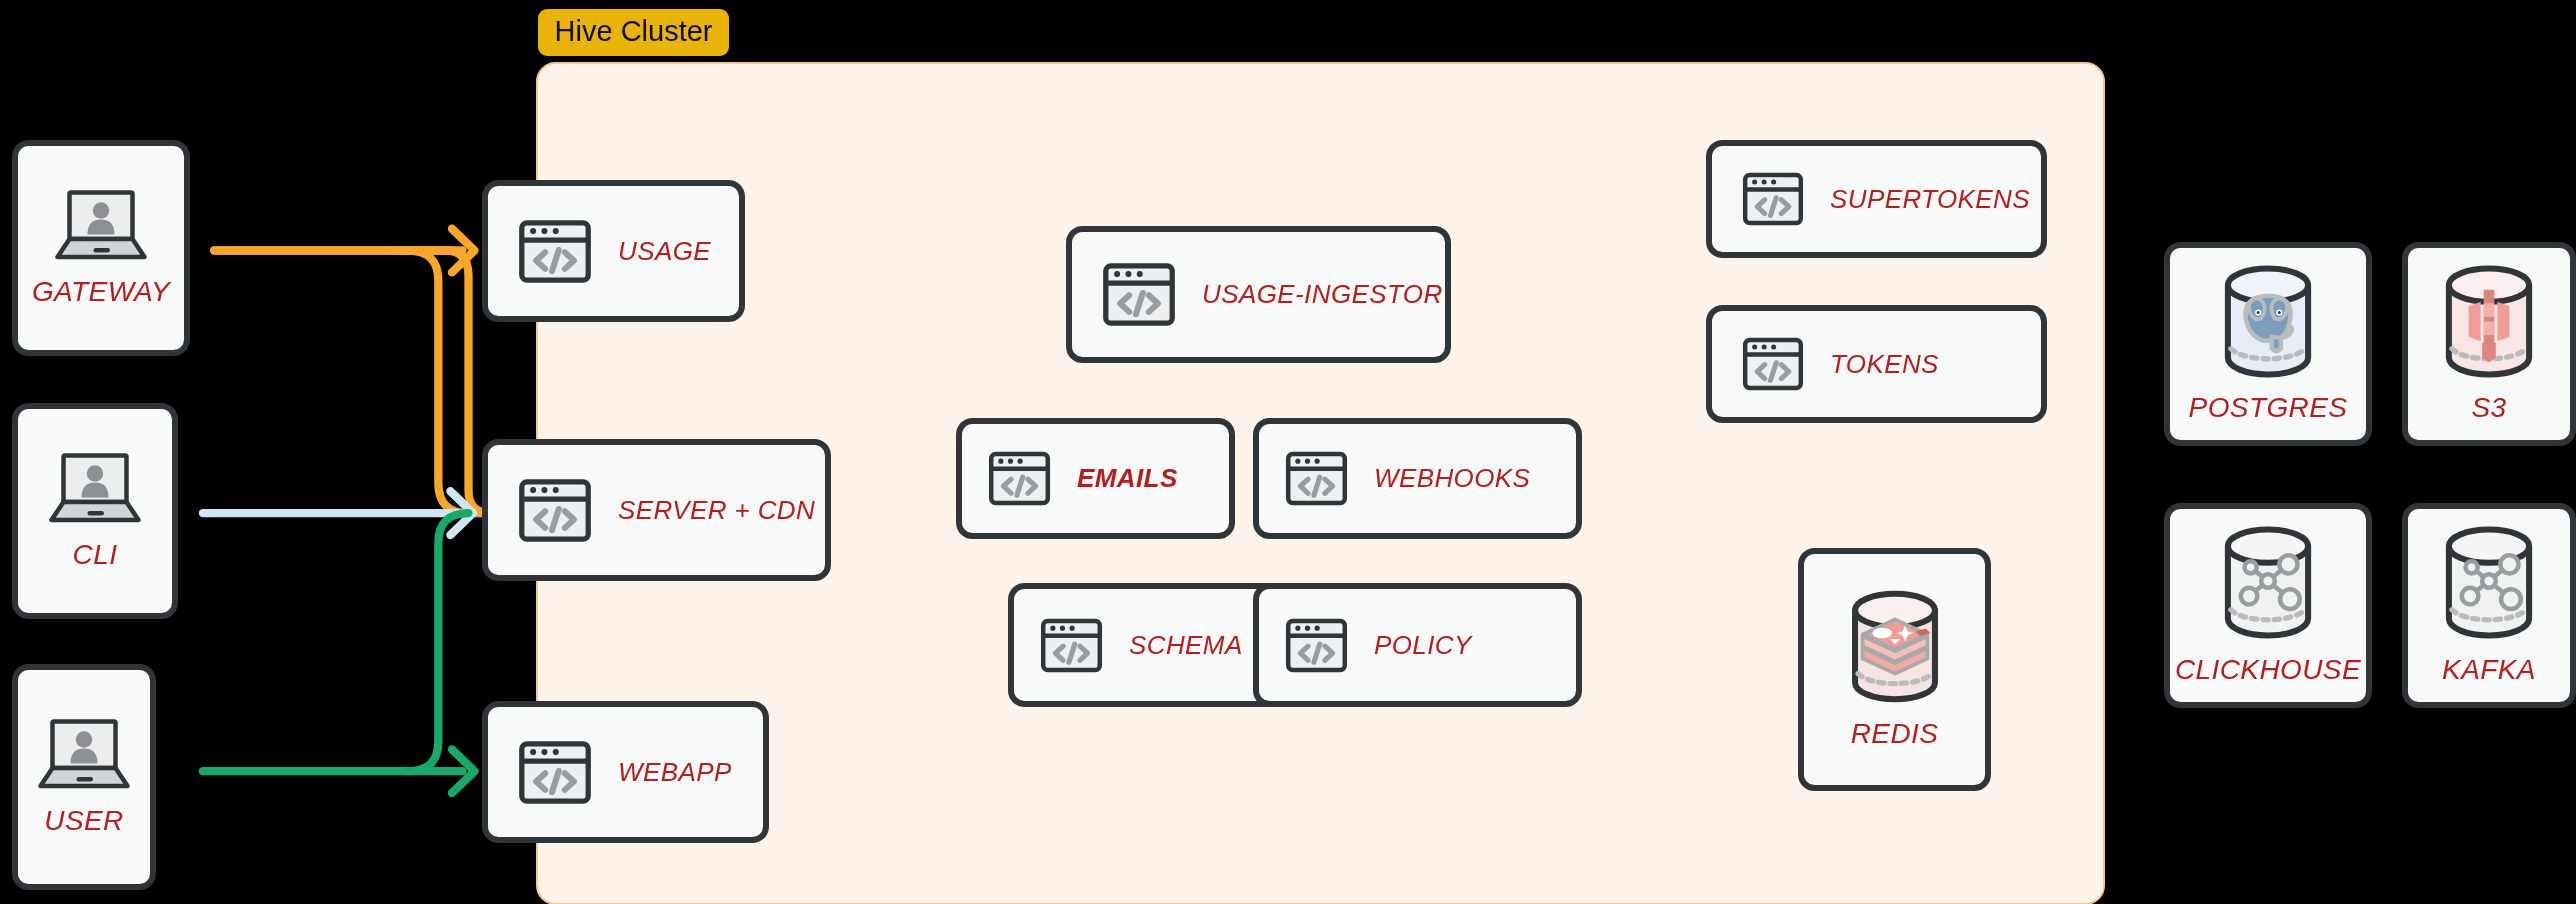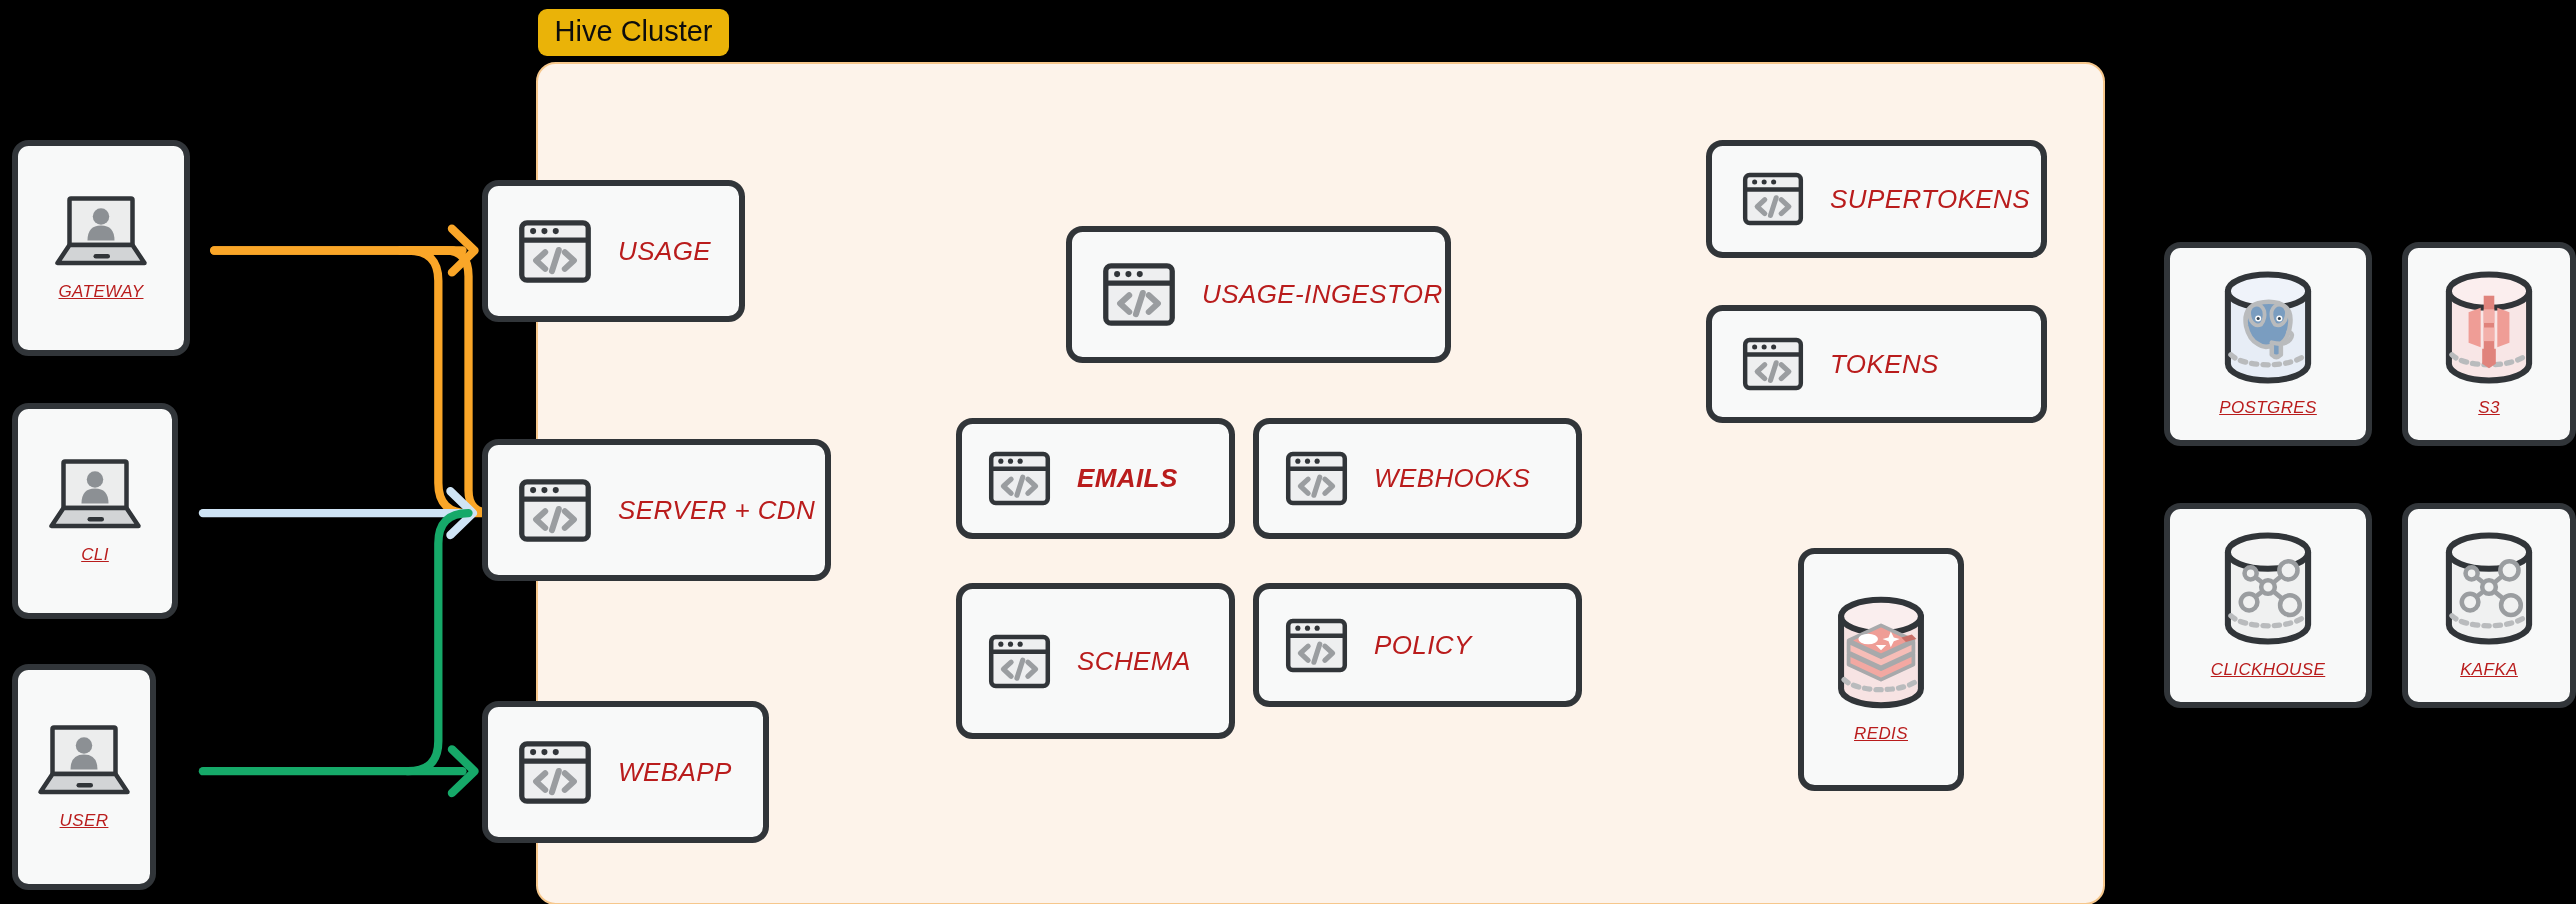--- a/index.html
+++ b/index.html
@@ -77,7 +77,7 @@
     letter-spacing: 0.4px;
     white-space: nowrap;
   }
-  .card.vert .card-label { font-size: 17px; text-decoration: underline; }
+  .card.vert .card-label { font-size: 28px; }
 
   
   .laptop-icon { display:block; }

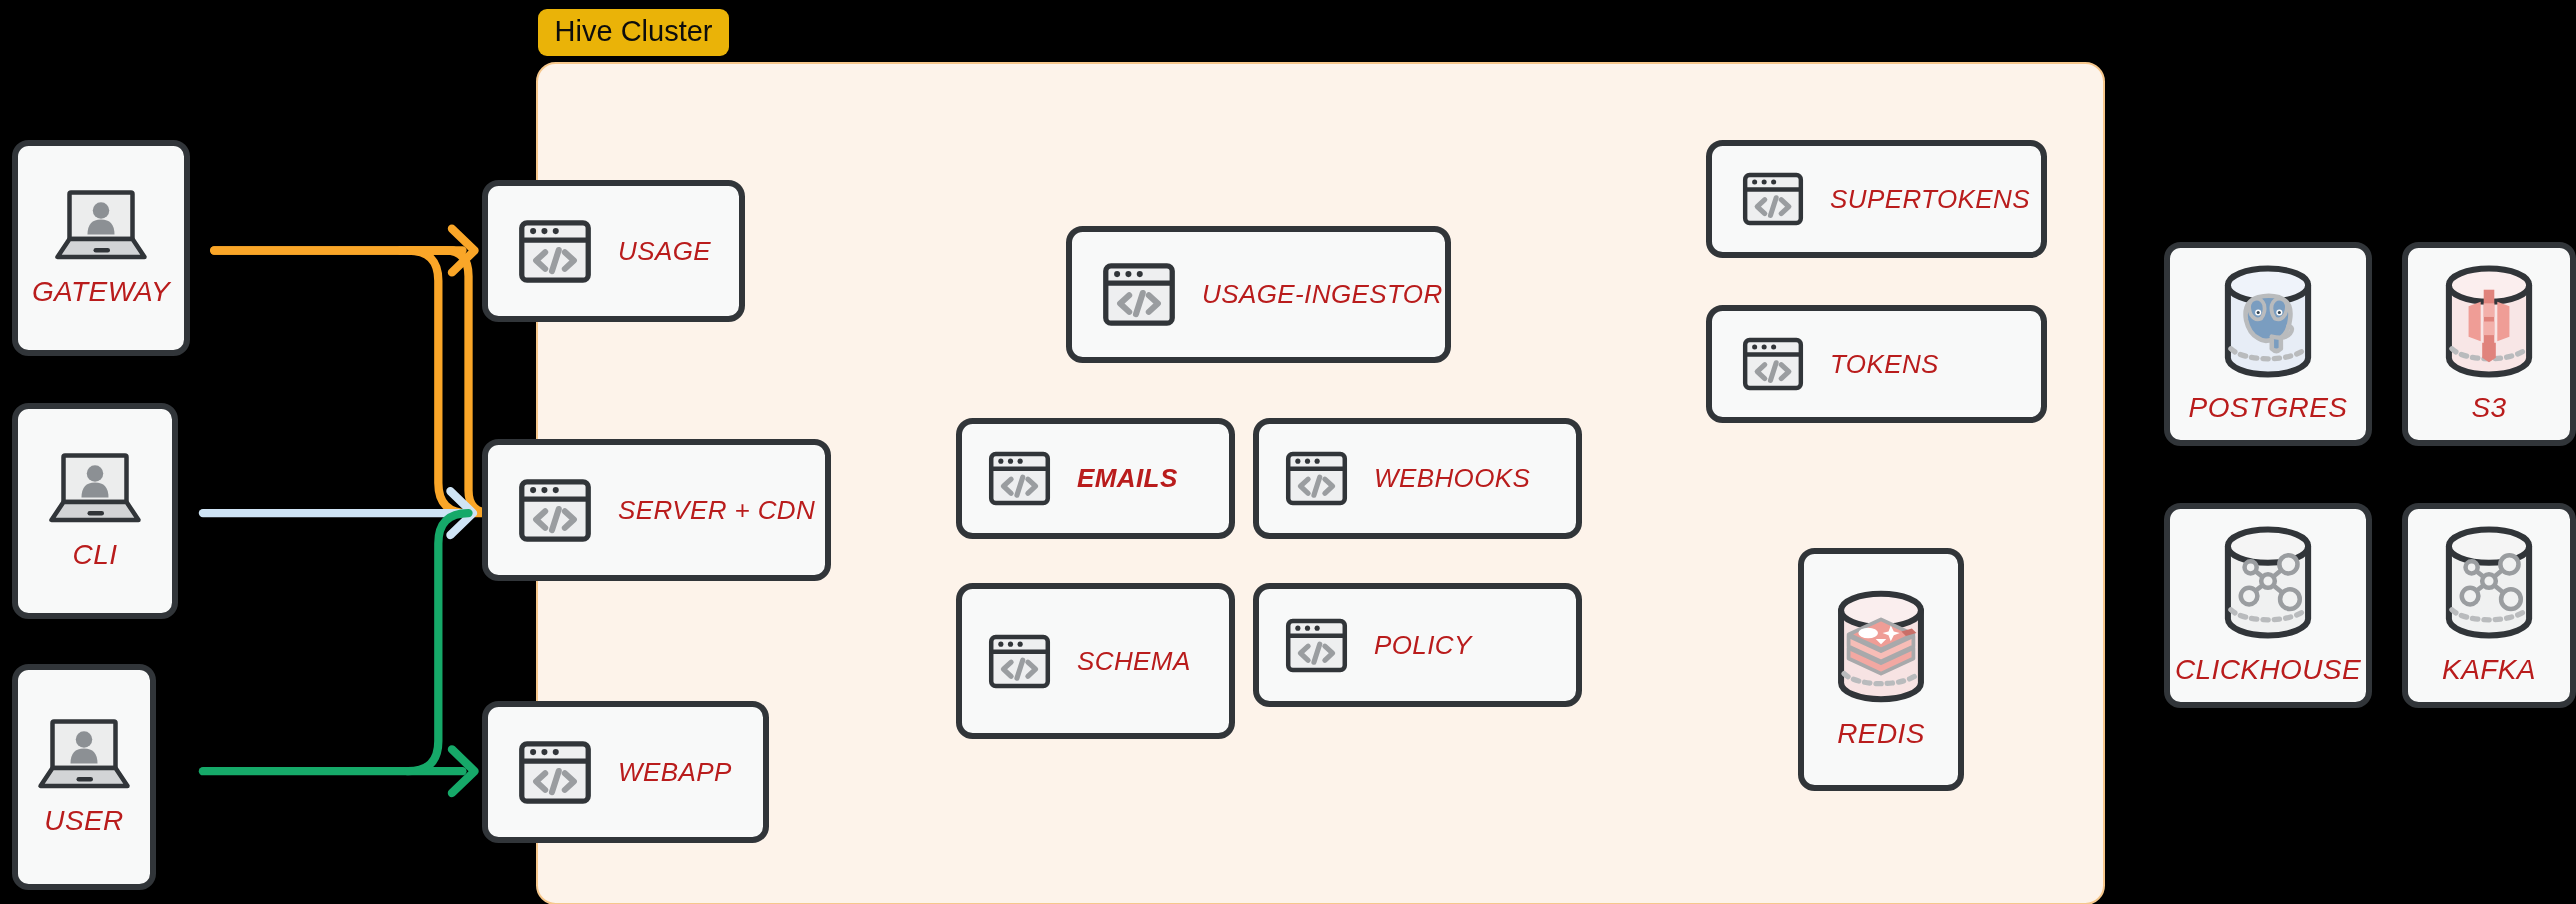--- a/index.html
+++ b/index.html
@@ -259,7 +259,7 @@
     <span class="card-label">WEBHOOKS</span>
   </div>
 
-  <div class="card horiz" style="left:956px; top:583px; width:279px; height:156px; padding-left:26px;">
+  <div class="card horiz" style="left:1008px; top:583px; width:279px; height:124px; padding-left:26px;">
     <svg class="codewin-icon" width="63" height="57" viewBox="0 0 98 86">
       <rect x="5" y="5" width="88" height="76" rx="7" fill="#eeeff0" stroke="#313539" stroke-width="7"></rect>
       <path d="M 5 28 L 93 28" stroke="#313539" stroke-width="7"></path>

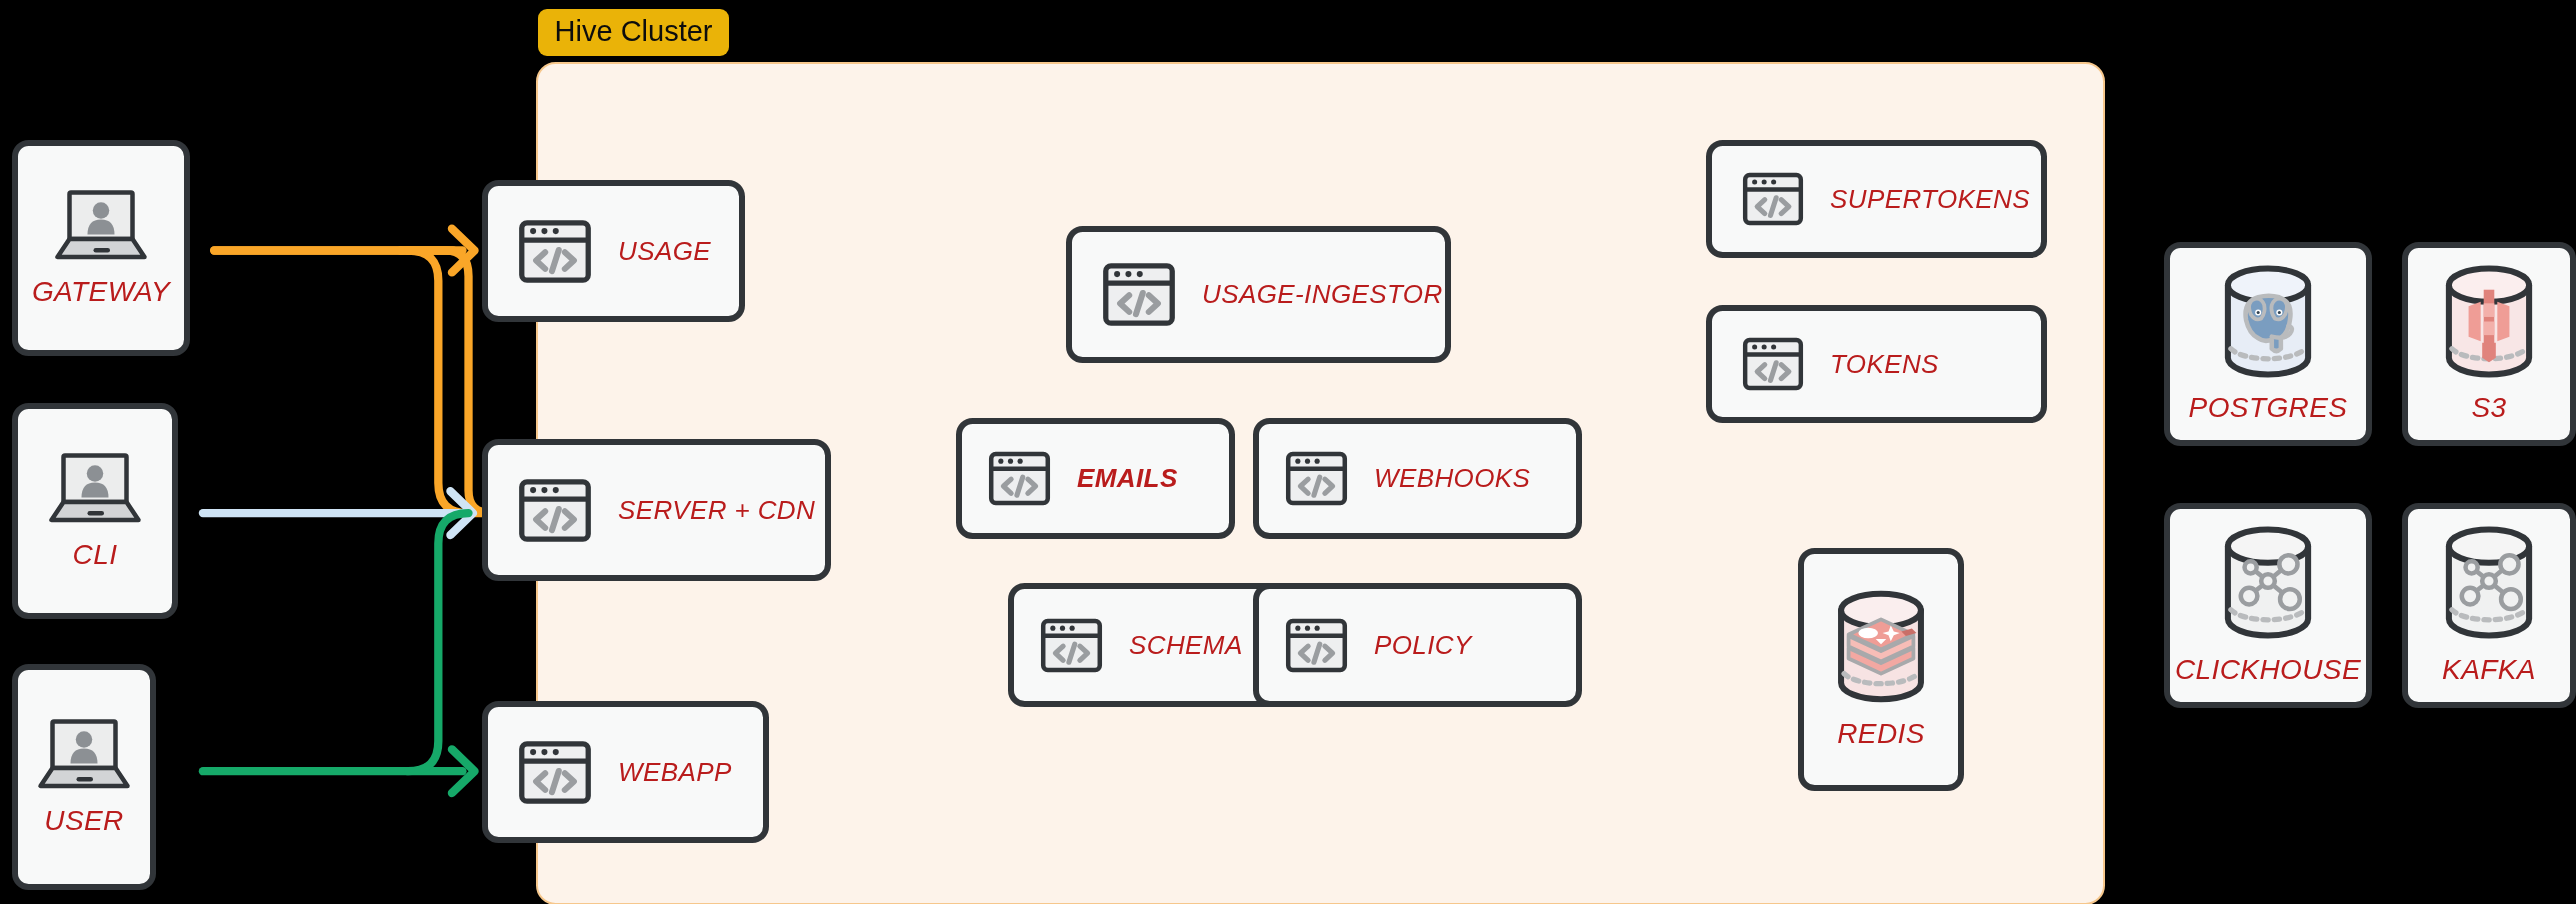--- a/index.html
+++ b/index.html
@@ -323,7 +323,7 @@
     <span class="card-label">TOKENS</span>
   </div>
 
-  <div class="card vert" style="left:1798px; top:548px; width:166px; height:243px;">
+  <div class="card vert" style="left:1798px; top:548px; width:193px; height:243px;">
     <svg class="db-icon" width="104" height="115" viewBox="0 0 138 152">
       <path d="M 16 28 L 16 124 A 53 22 0 0 0 122 124 L 122 28 Z" fill="#f7e3e3" stroke="#313539" stroke-width="8" stroke-linejoin="round"></path>
       <ellipse cx="69" cy="28" rx="53" ry="22" fill="#faeeee" stroke="#313539" stroke-width="8"></ellipse>

